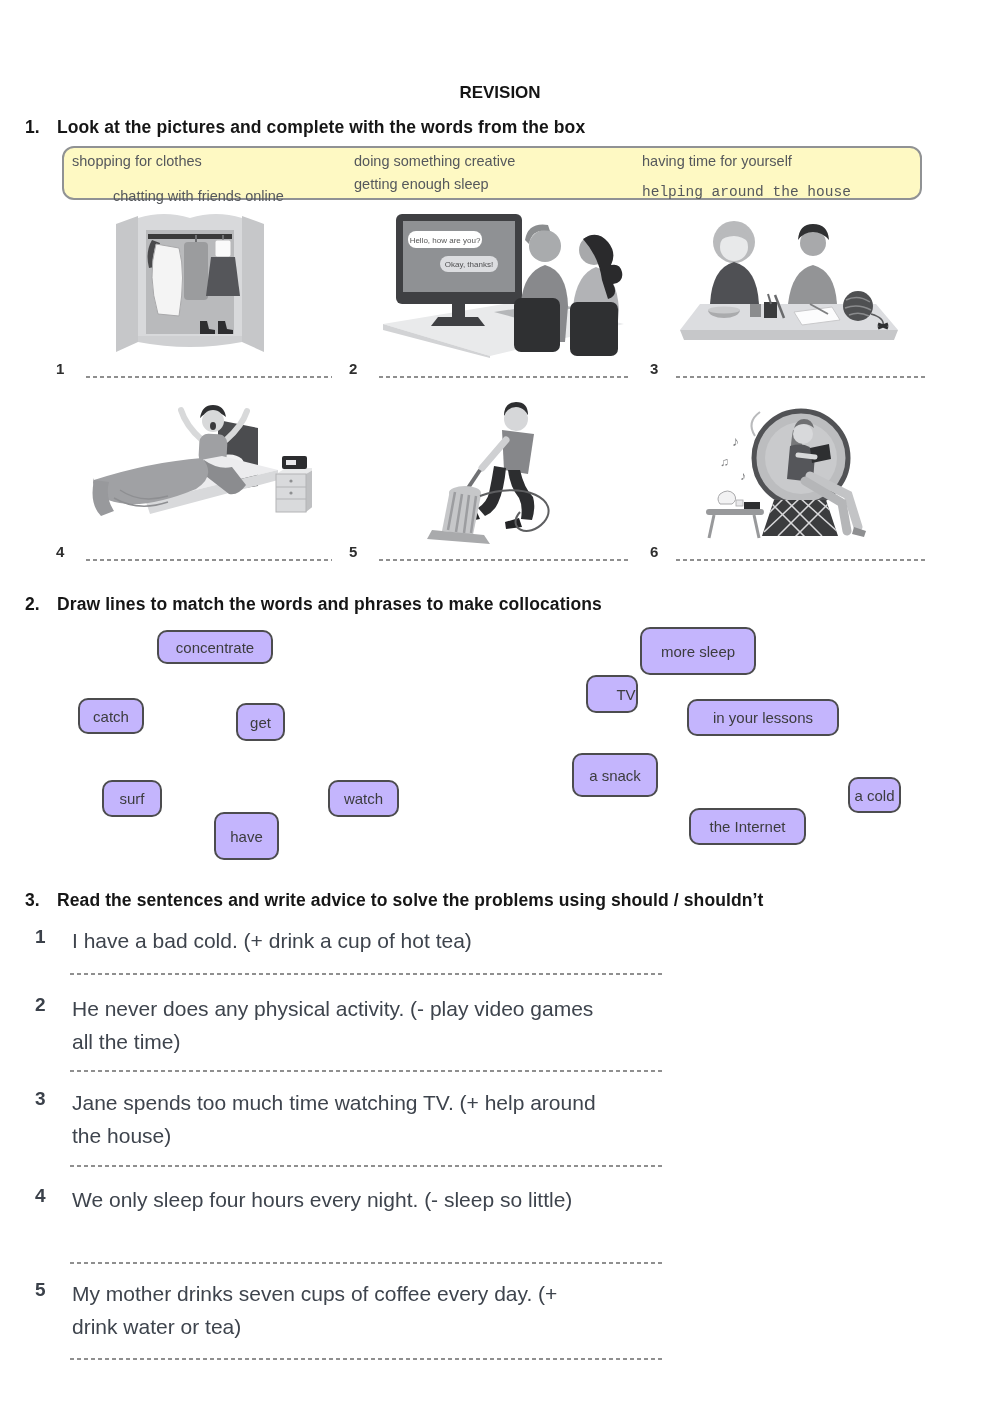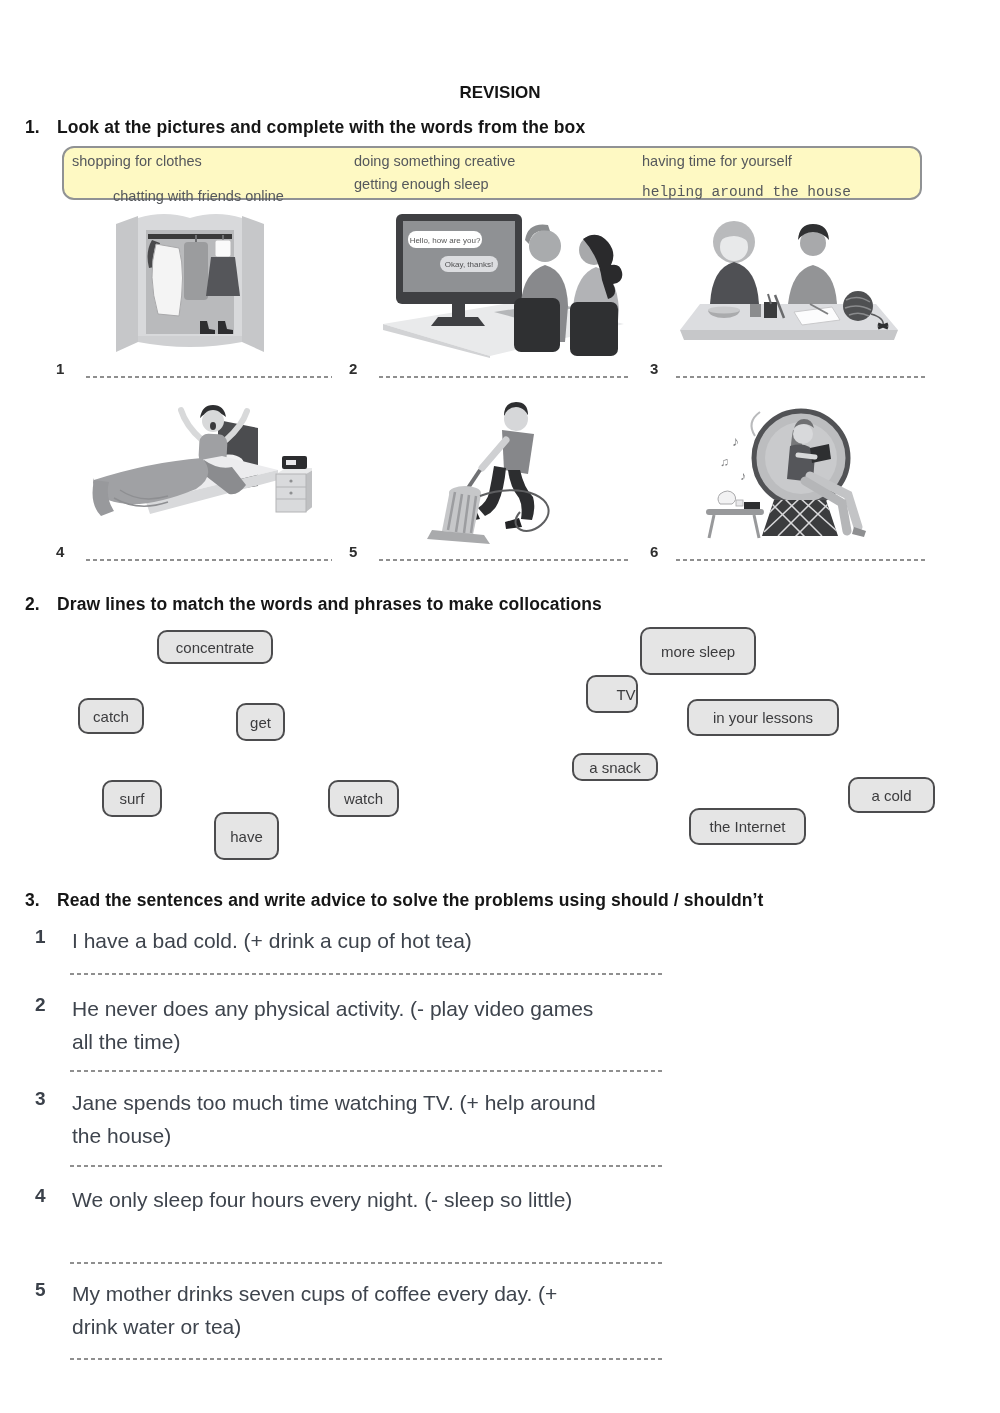--- a/index.html
+++ b/index.html
@@ -43,7 +43,7 @@
 
   
   .chip{position:absolute;display:flex;align-items:center;justify-content:center;
-        border:2px solid #4c4c4e;border-radius:10px;background:#e5e5e5;
+        border:2px solid #4c4c4e;border-radius:10px;background:#c4b5fd;
         font-size:15px;color:#3c3c3e;box-sizing:border-box;}
   .c-concentrate{left:157px;top:630px;width:116px;height:34px;}
   .c-catch{left:78px;top:698px;width:66px;height:36px;}

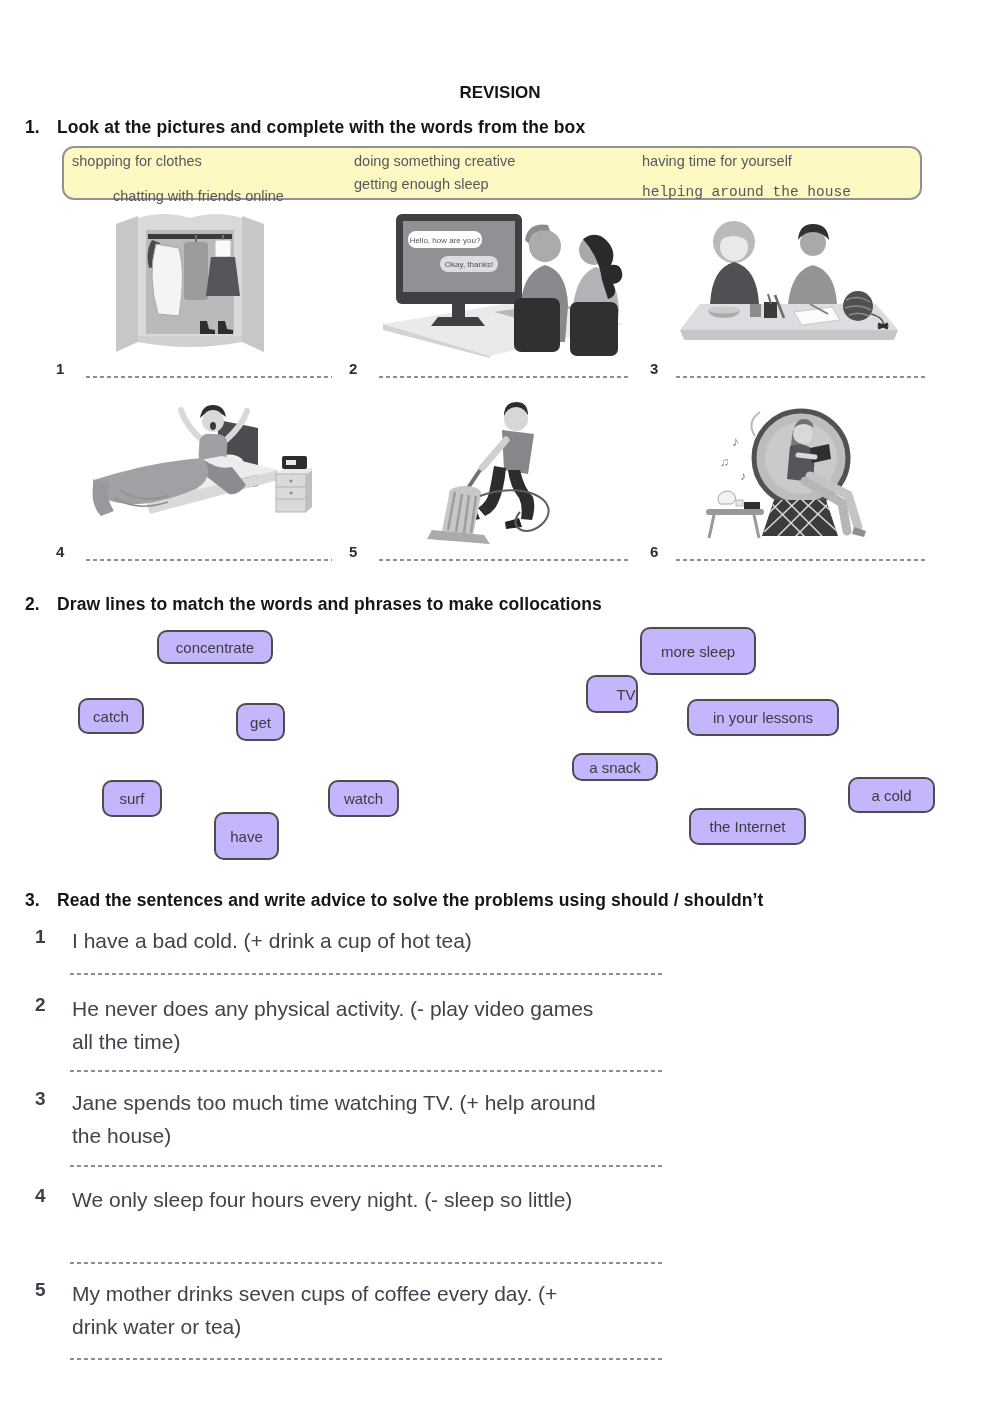--- a/index.html
+++ b/index.html
@@ -54,7 +54,7 @@
   .c-more-sleep{left:640px;top:627px;width:116px;height:48px;}
   .c-tv{left:586px;top:675px;width:52px;height:38px;padding-left:28px;}
   .c-in-your-lessons{left:687px;top:699px;width:152px;height:37px;}
-  .c-a-snack{left:572px;top:753px;width:86px;height:28px;}
+  .c-a-snack{left:572px;top:753px;width:86px;height:44px;}
   .c-a-cold{left:848px;top:777px;width:87px;height:36px;}
   .c-the-internet{left:689px;top:808px;width:117px;height:37px;}
 

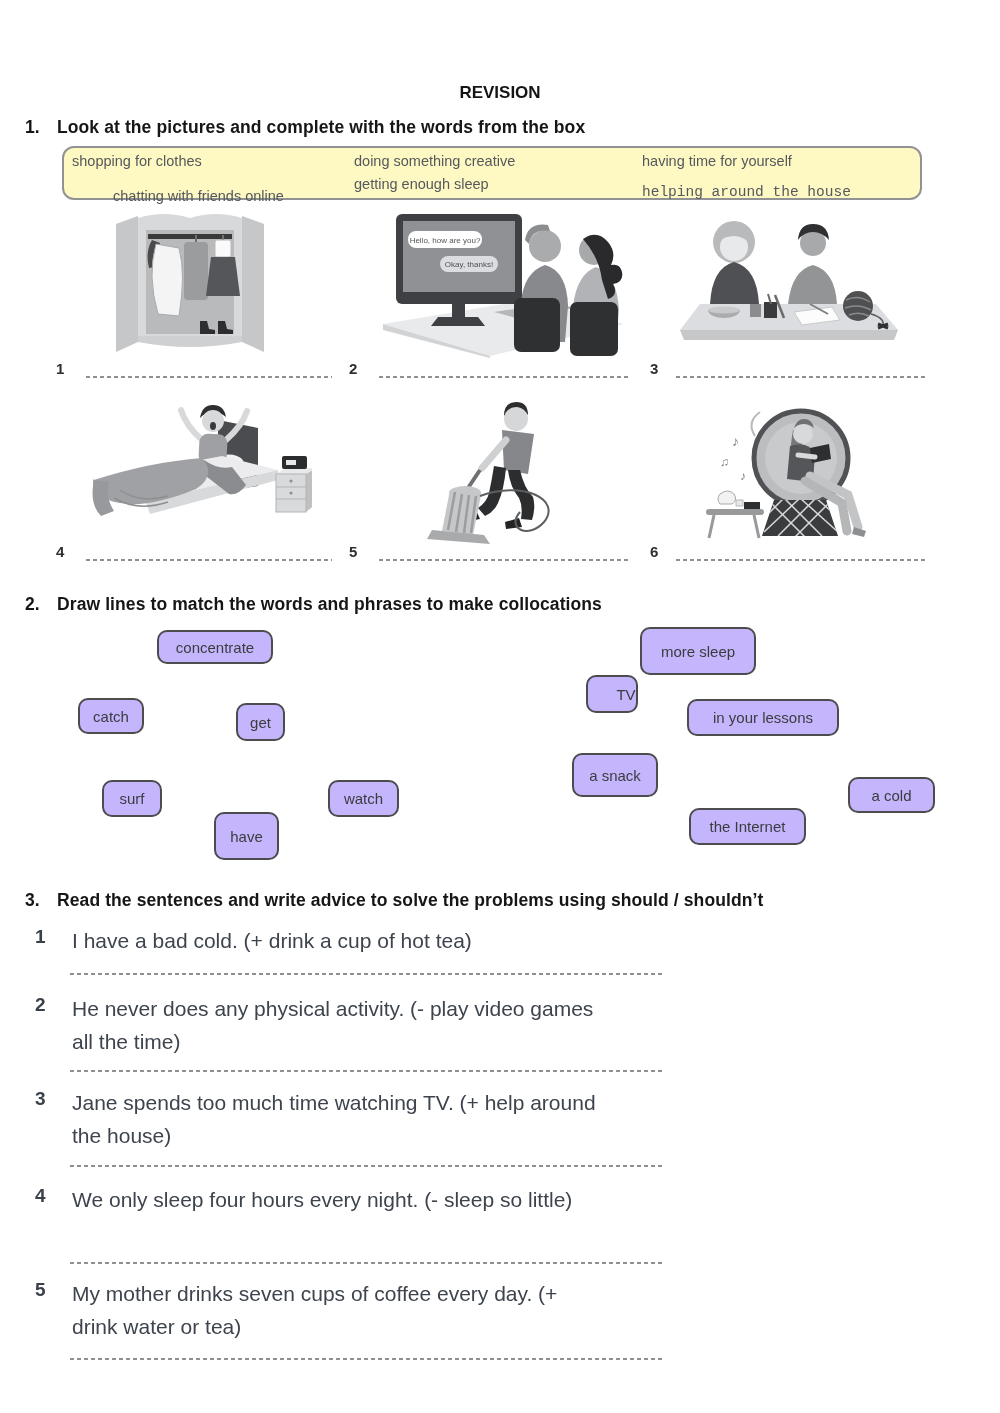--- a/index.html
+++ b/index.html
@@ -55,7 +55,7 @@
   .c-tv{left:586px;top:675px;width:52px;height:38px;padding-left:28px;}
   .c-in-your-lessons{left:687px;top:699px;width:152px;height:37px;}
   .c-a-snack{left:572px;top:753px;width:86px;height:44px;}
-  .c-a-cold{left:848px;top:777px;width:87px;height:36px;}
+  .c-a-cold{left:848px;top:777px;width:53px;height:36px;}
   .c-the-internet{left:689px;top:808px;width:117px;height:37px;}
 
   

